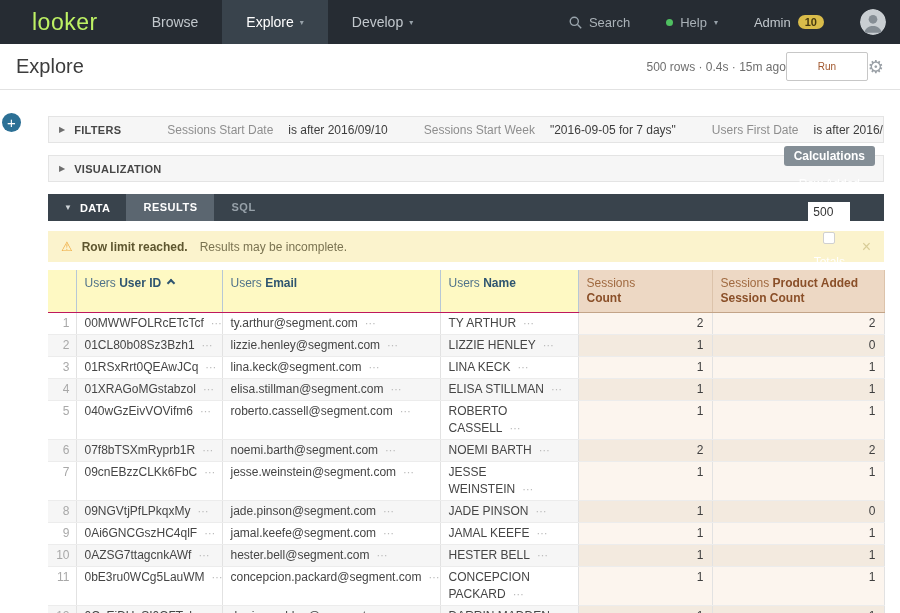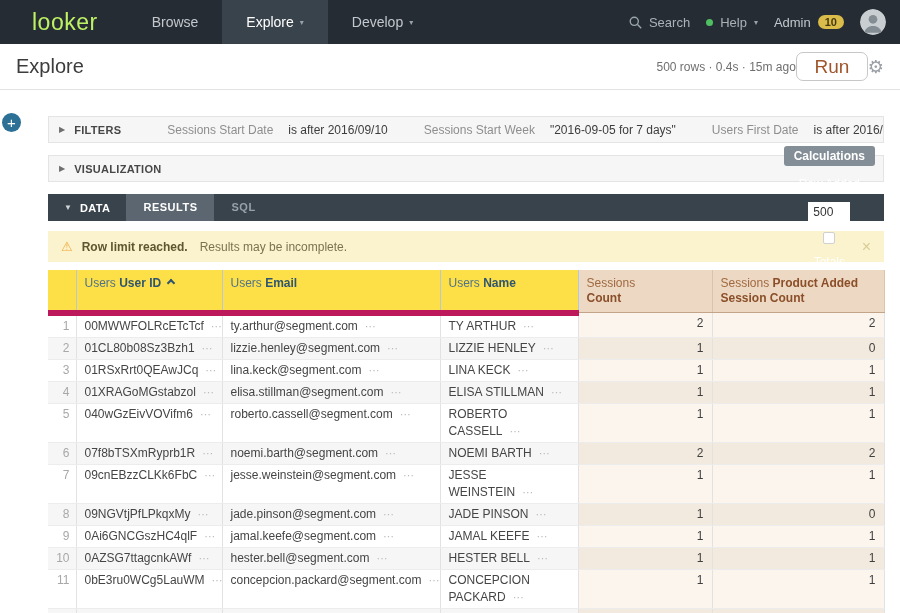--- a/index.html
+++ b/index.html
@@ -18,7 +18,7 @@
   .nav-item { height:44px; display:flex; align-items:center; gap:6px; padding:0 24px; font-size:14px; color:#c2c8cd; cursor:pointer; }
   .nav-item.active { background:#39434c; color:#ffffff; }
   .chev { font-size:8px; color:#97a1a9; }
-  .topnav-right { margin-left:auto; display:flex; align-items:center; gap:16px; padding-right:14px; }
+  .topnav-right { margin-left:auto; display:flex; align-items:center; gap:36px; padding-right:14px; }
   .nav-util { display:flex; align-items:center; gap:7px; font-size:13px; color:#aab2b8; cursor:pointer; }
   .green-dot { width:7px; height:7px; border-radius:50%; background:#4fc061; }
   .admin-label { color:#c2c8cd; }

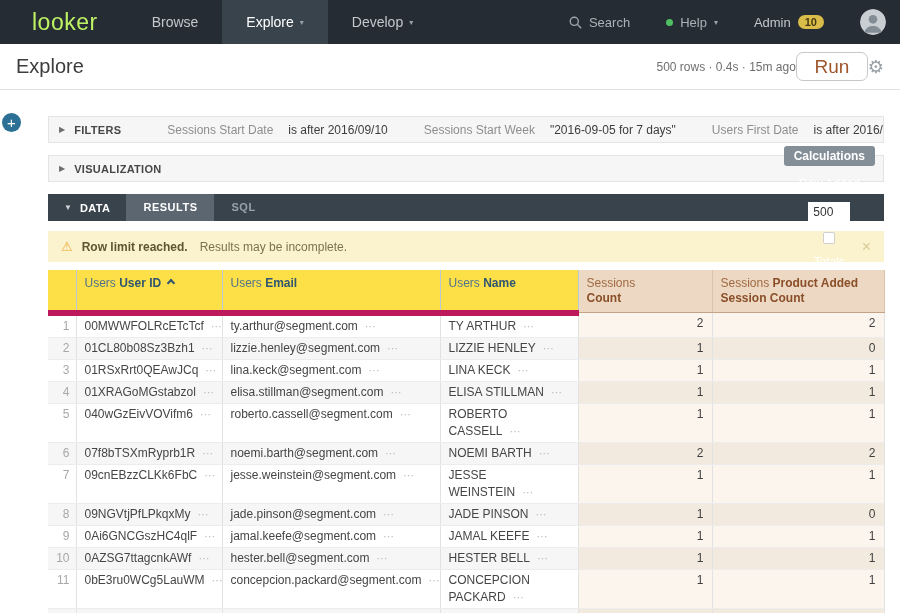--- a/index.html
+++ b/index.html
@@ -30,7 +30,7 @@
   .page-title { font-size:20px; color:#3c3c3c; font-weight:400; }
   .pagehead-right { margin-left:auto; display:flex; align-items:center; }
   .stats { font-size:12px; color:#6f6f6f; }
-  .run-btn { width:72px; height:29px; background:#fff; border:1px solid #c7c7c7; border-radius:7px; font-size:19px; color:#a0562c; font-family:inherit; cursor:pointer; }
+  .run-btn { width:82px; height:29px; background:#fff; border:1px solid #c7c7c7; border-radius:2px; font-size:10px; color:#a0562c; font-family:inherit; cursor:pointer; }
   .gear { font-size:18px; color:#9aa0a6; cursor:pointer; line-height:1; }
 
   

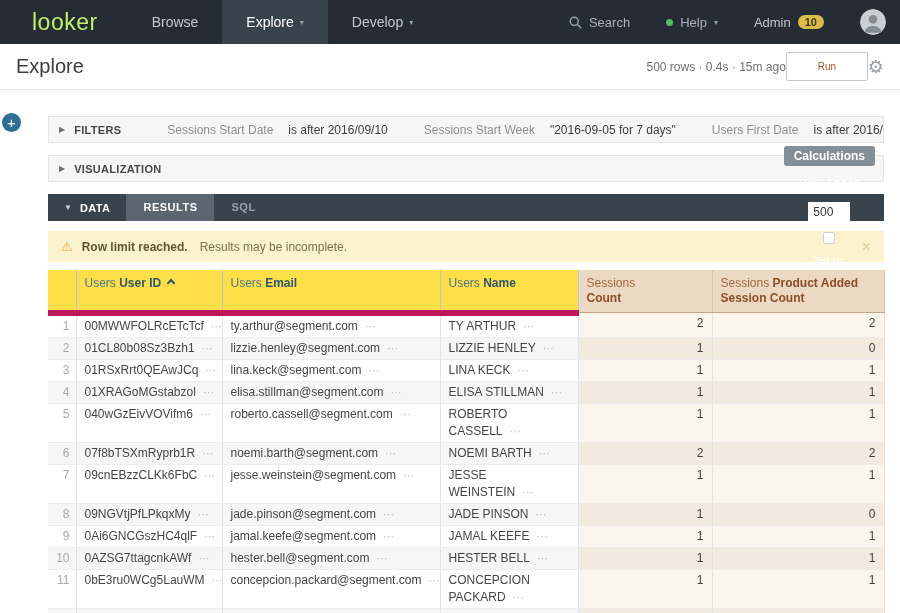--- a/index.html
+++ b/index.html
@@ -71,7 +71,7 @@
   
   table { border-collapse:collapse; width:836px; table-layout:fixed; font-size:12px; }
   th { vertical-align:top; text-align:left; padding:6px 8px; font-weight:normal; line-height:15px; cursor:pointer; }
-  th.th-dim  { background:#fde047; border-right:1px solid #b7c8d6; border-bottom:6px solid #be185d; }
+  th.th-dim  { background:#fef9c3; border-right:1px solid #b7c8d6; border-bottom:1px solid #be185d; }
   th.th-meas { background:#edd8c4; border-right:1px solid #dcc3ab; border-bottom:1px solid #c3a488; }
   .th-dim  .view  { color:#50728a; }
   .th-dim  .field { color:#2f5570; font-weight:bold; }

